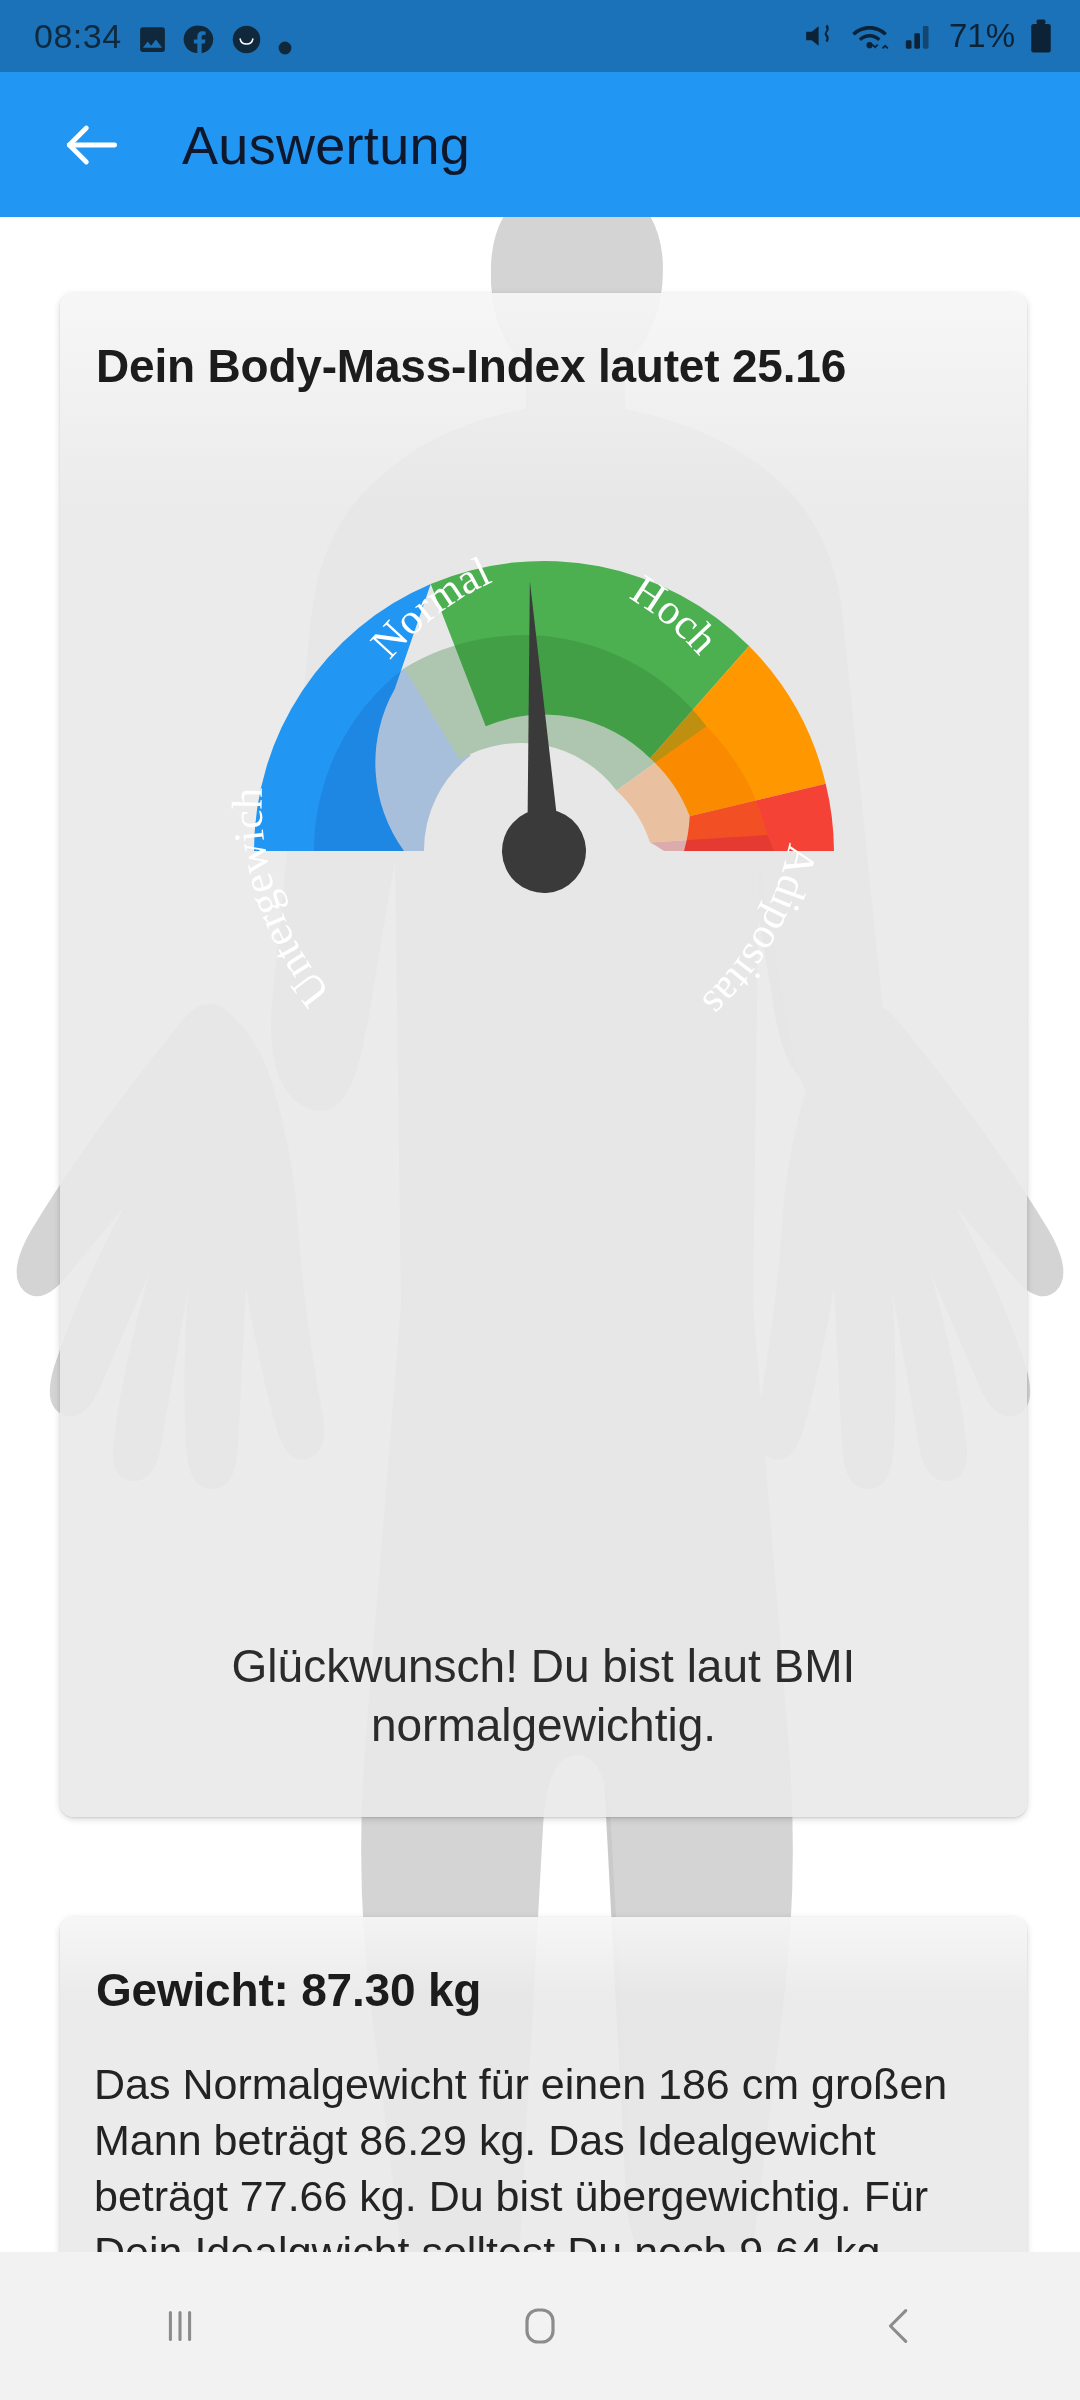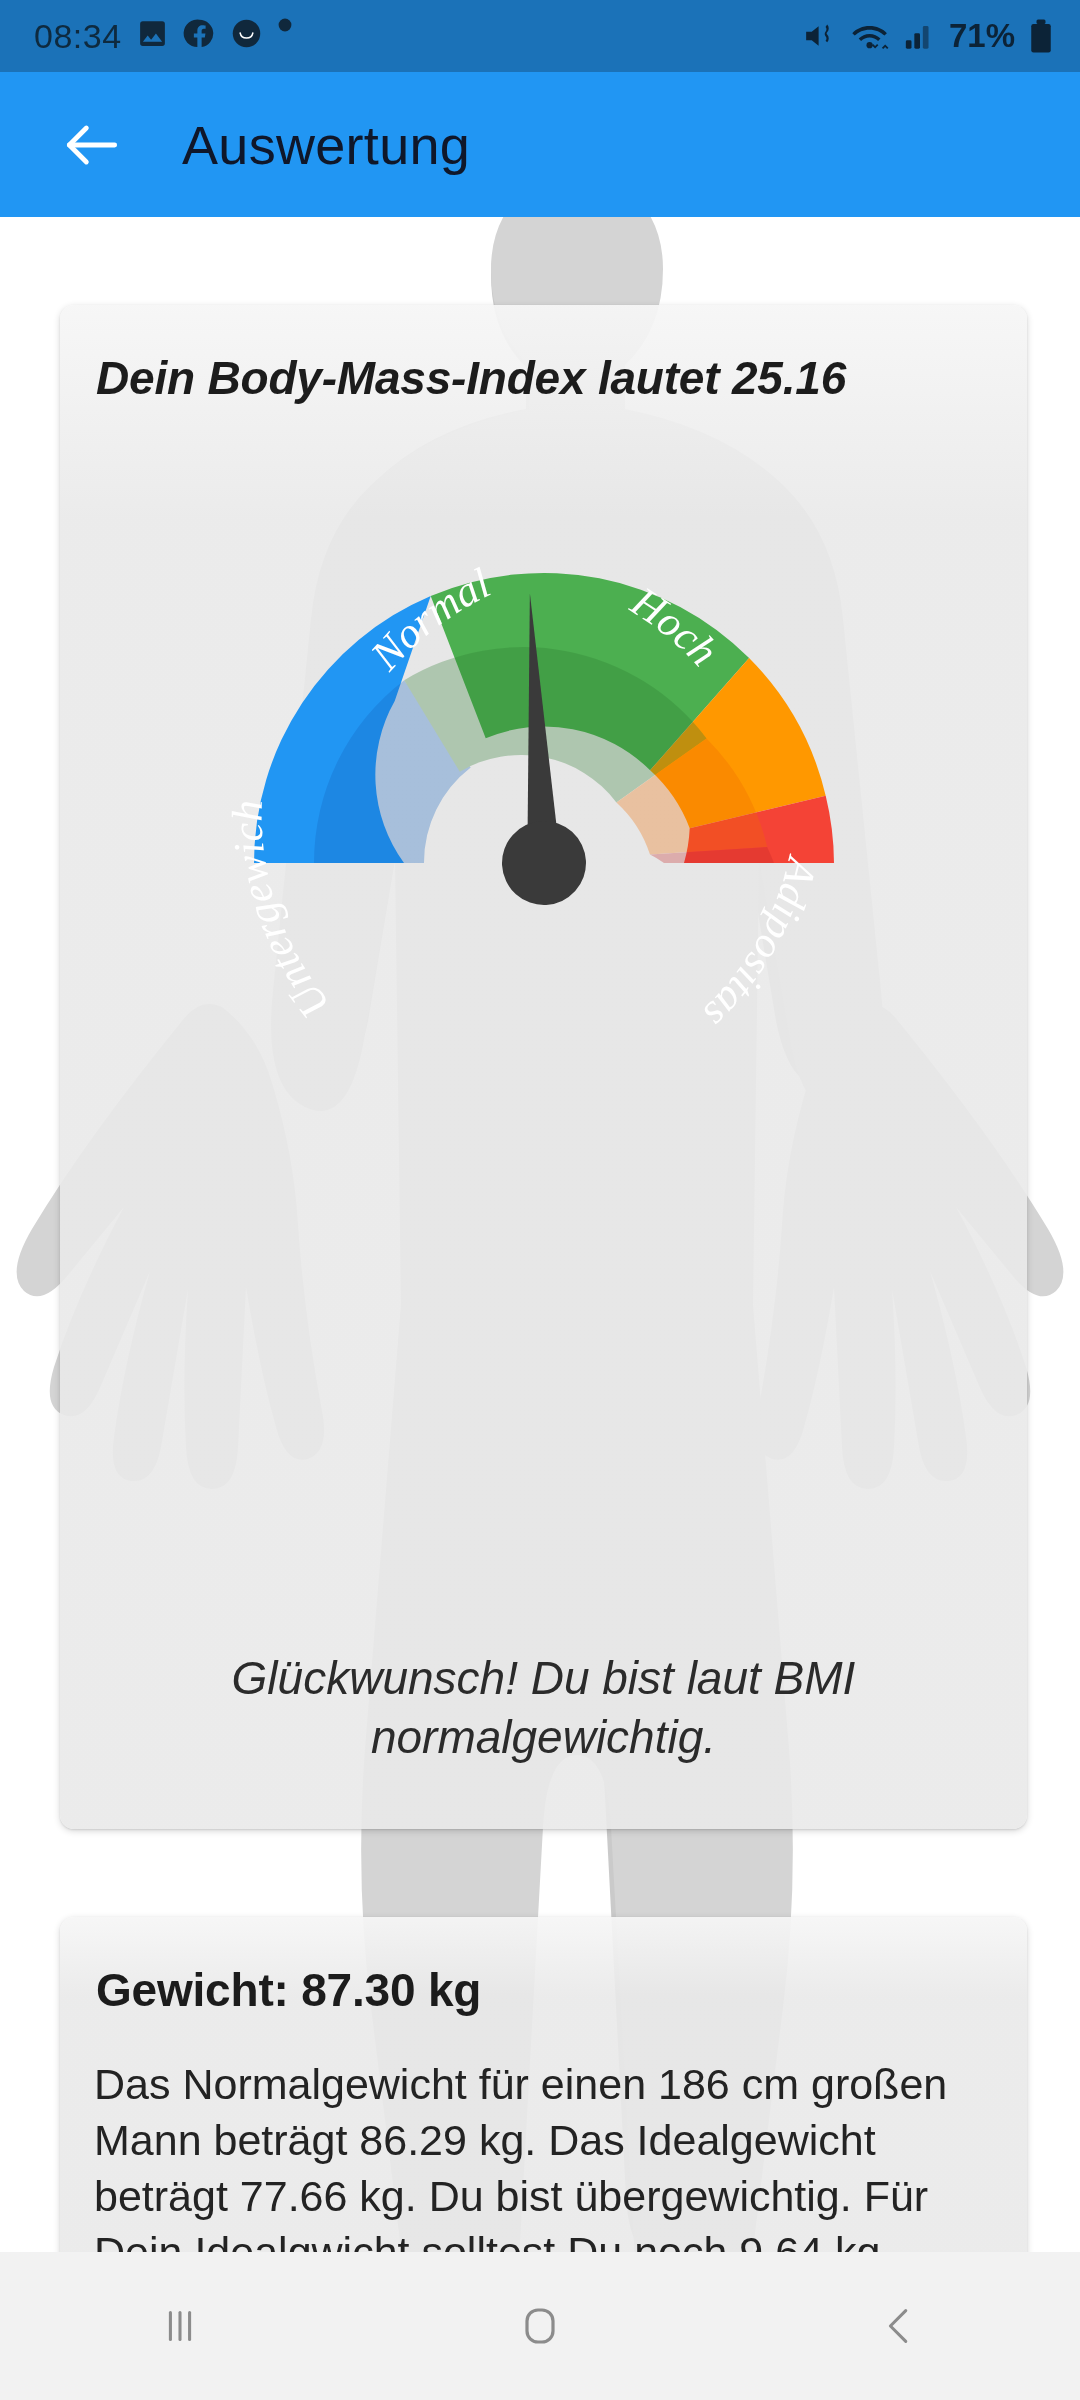--- a/index.html
+++ b/index.html
@@ -17,7 +17,7 @@
     background: #1b72b8; display: flex; align-items: center;
     padding: 0 26px 0 34px; z-index: 40;
   }
-  .sb-left { display: flex; align-items: flex-start; gap: 14px; }
+  .sb-left { display: flex; align-items: flex-end; gap: 14px; }
   .sb-time { font-size: 34px; color: #0e2a3f; letter-spacing: 0.5px; }
   .sb-right { margin-left: auto; display: flex; align-items: center; gap: 13px; font-weight: bold; }
   .sb-batt-text { font-size: 33px; color: #0c2337; letter-spacing: 0px; }

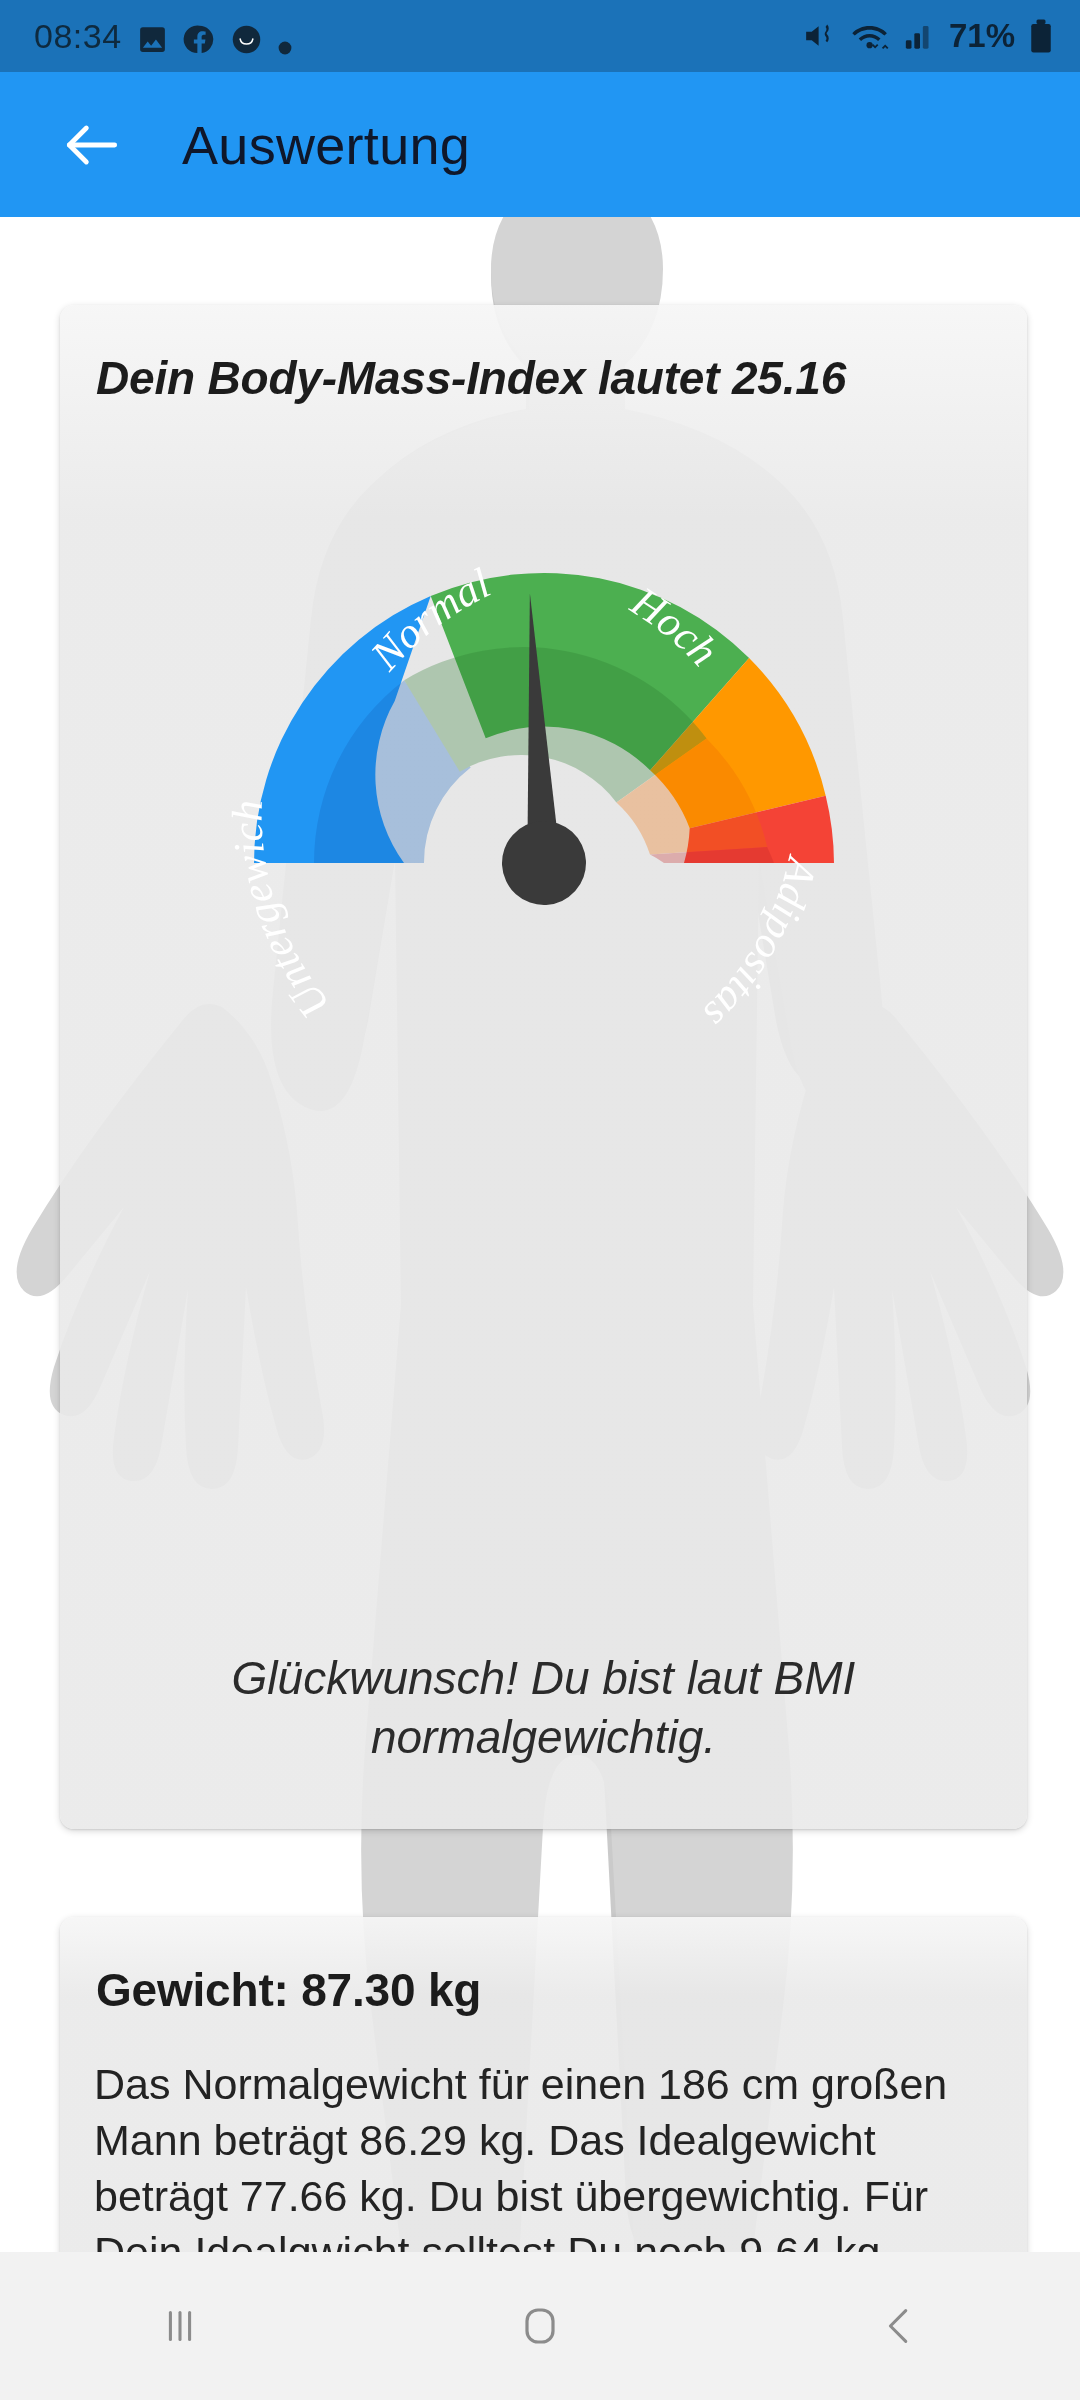--- a/index.html
+++ b/index.html
@@ -19,7 +19,7 @@
   }
   .sb-left { display: flex; align-items: flex-end; gap: 14px; }
   .sb-time { font-size: 34px; color: #0e2a3f; letter-spacing: 0.5px; }
-  .sb-right { margin-left: auto; display: flex; align-items: center; gap: 13px; font-weight: bold; }
+  .sb-right { margin-left: auto; display: flex; align-items: center; gap: 13px; }
   .sb-batt-text { font-size: 33px; color: #0c2337; letter-spacing: 0px; }
   .ic { display:block; }
 

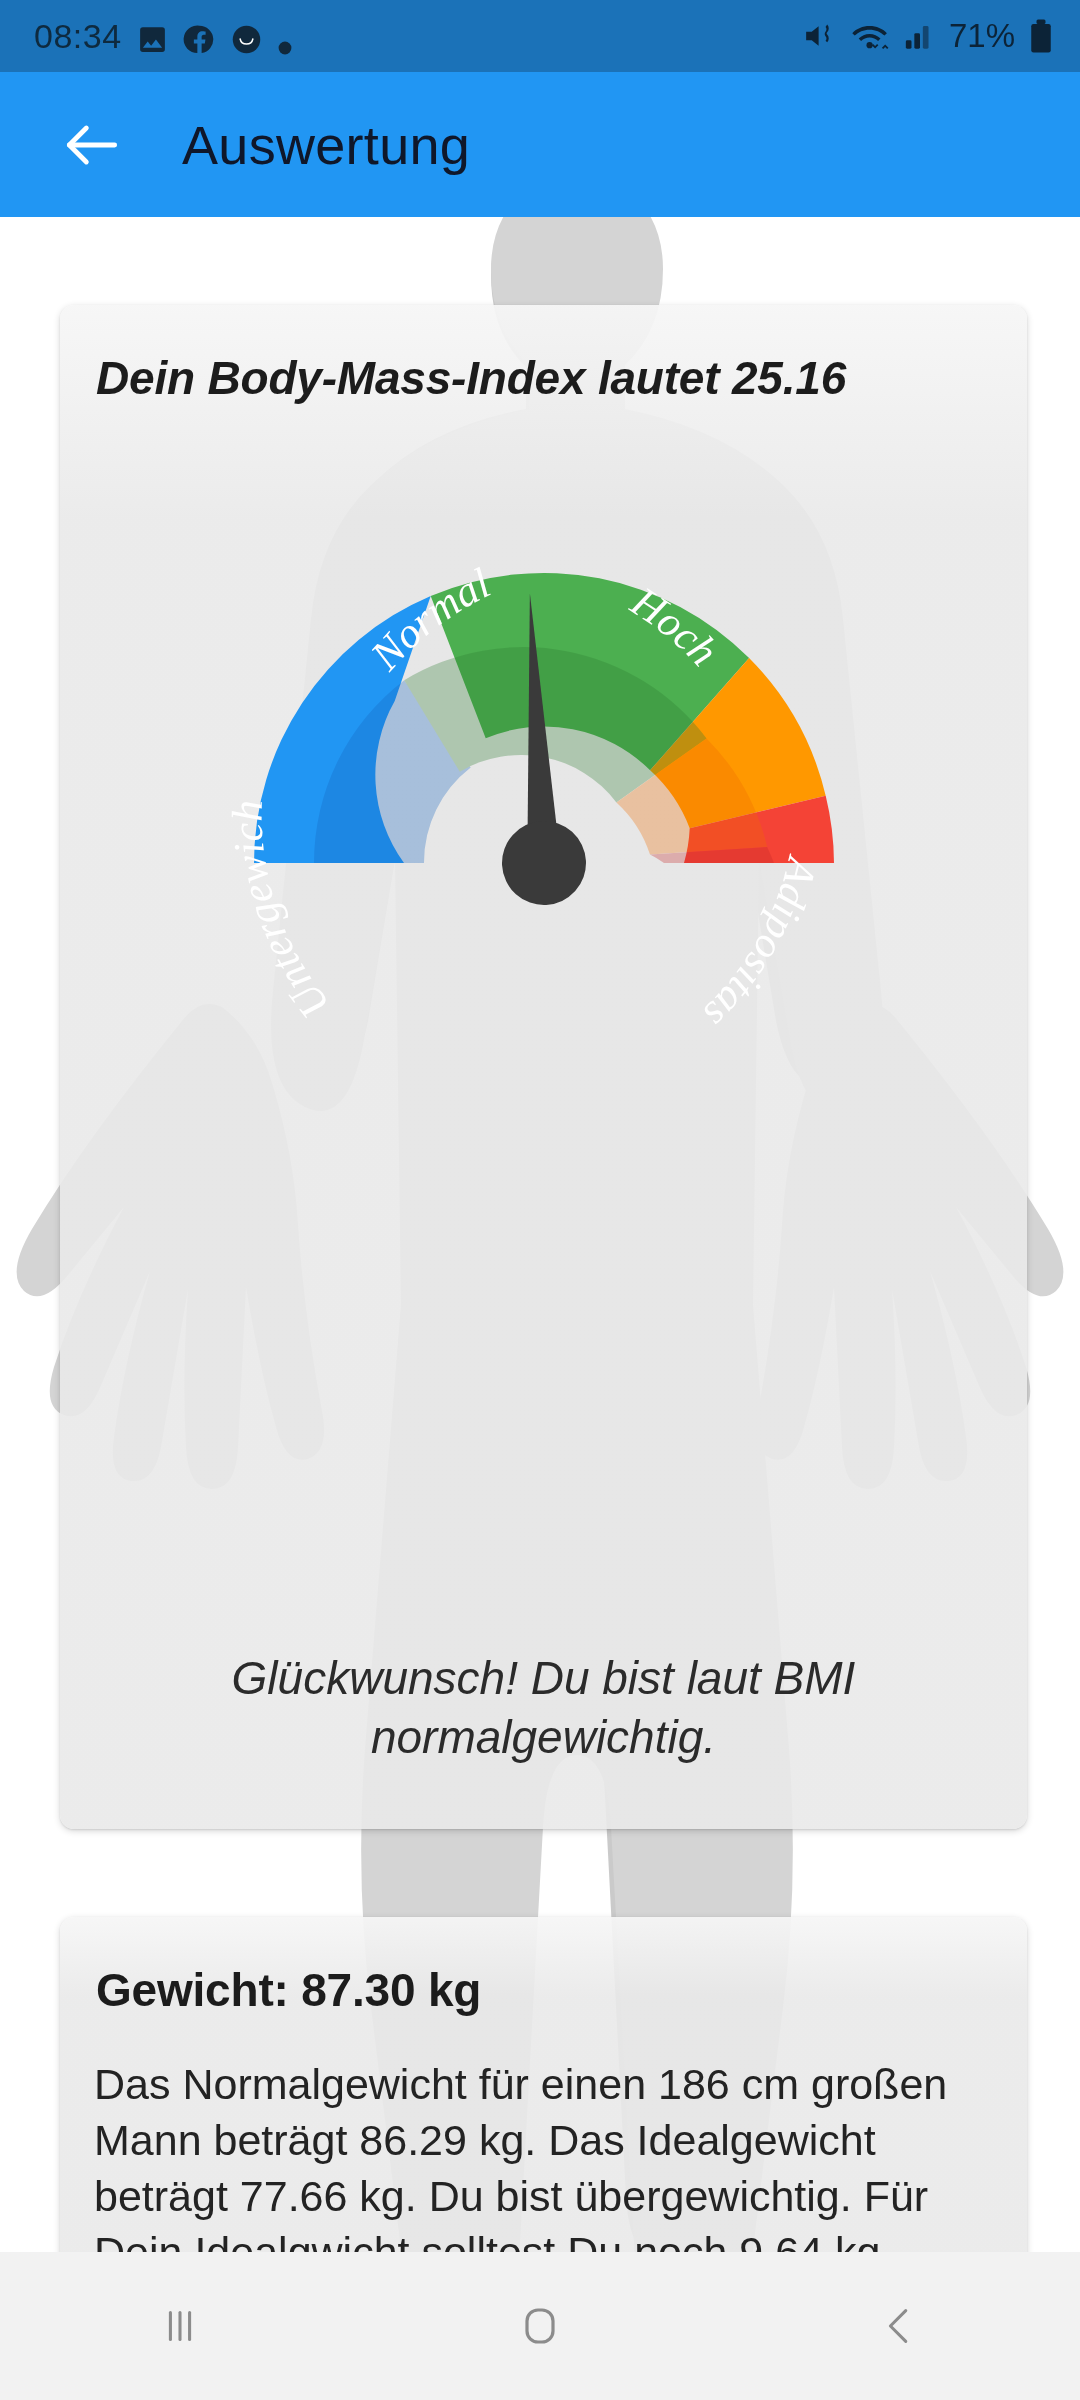--- a/index.html
+++ b/index.html
@@ -46,7 +46,7 @@
     border-radius: 14px;
     box-shadow: 0 2px 7px rgba(0,0,0,0.16), 0 1px 2px rgba(0,0,0,0.10);
   }
-  #card-bmi { left: 60px; top: 88px; width: 967px; height: 1524px; font-style: italic; }
+  #card-bmi { left: 60px; top: 76px; width: 967px; height: 1524px; }
   #card-weight { left: 60px; top: 1700px; width: 967px; height: 560px; }
 
   .card-title {

